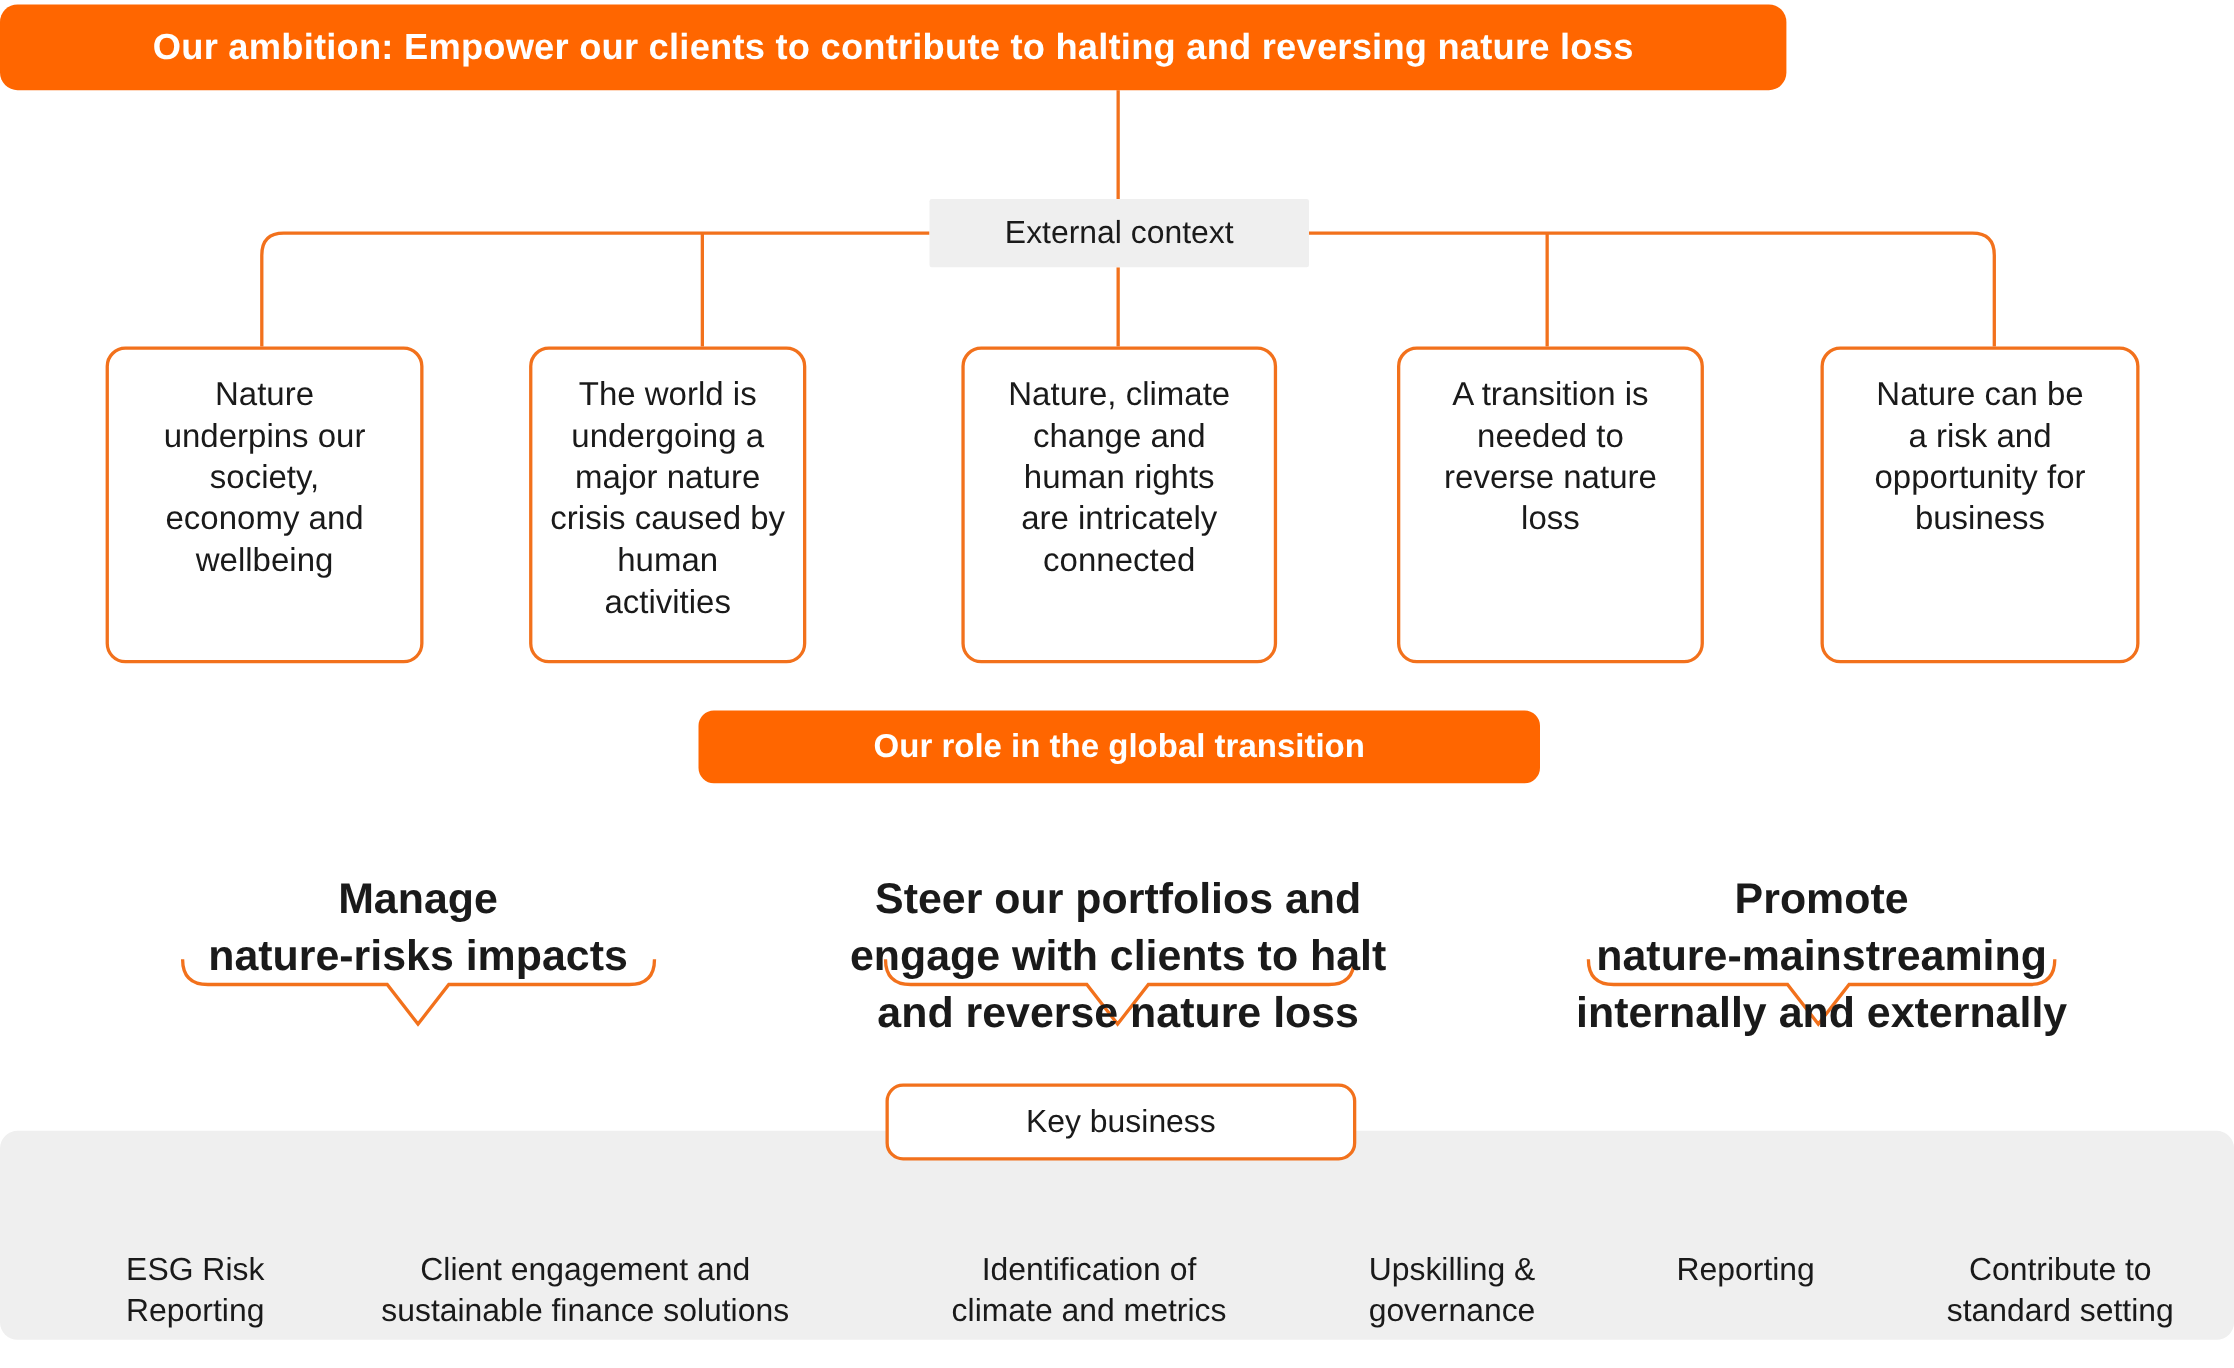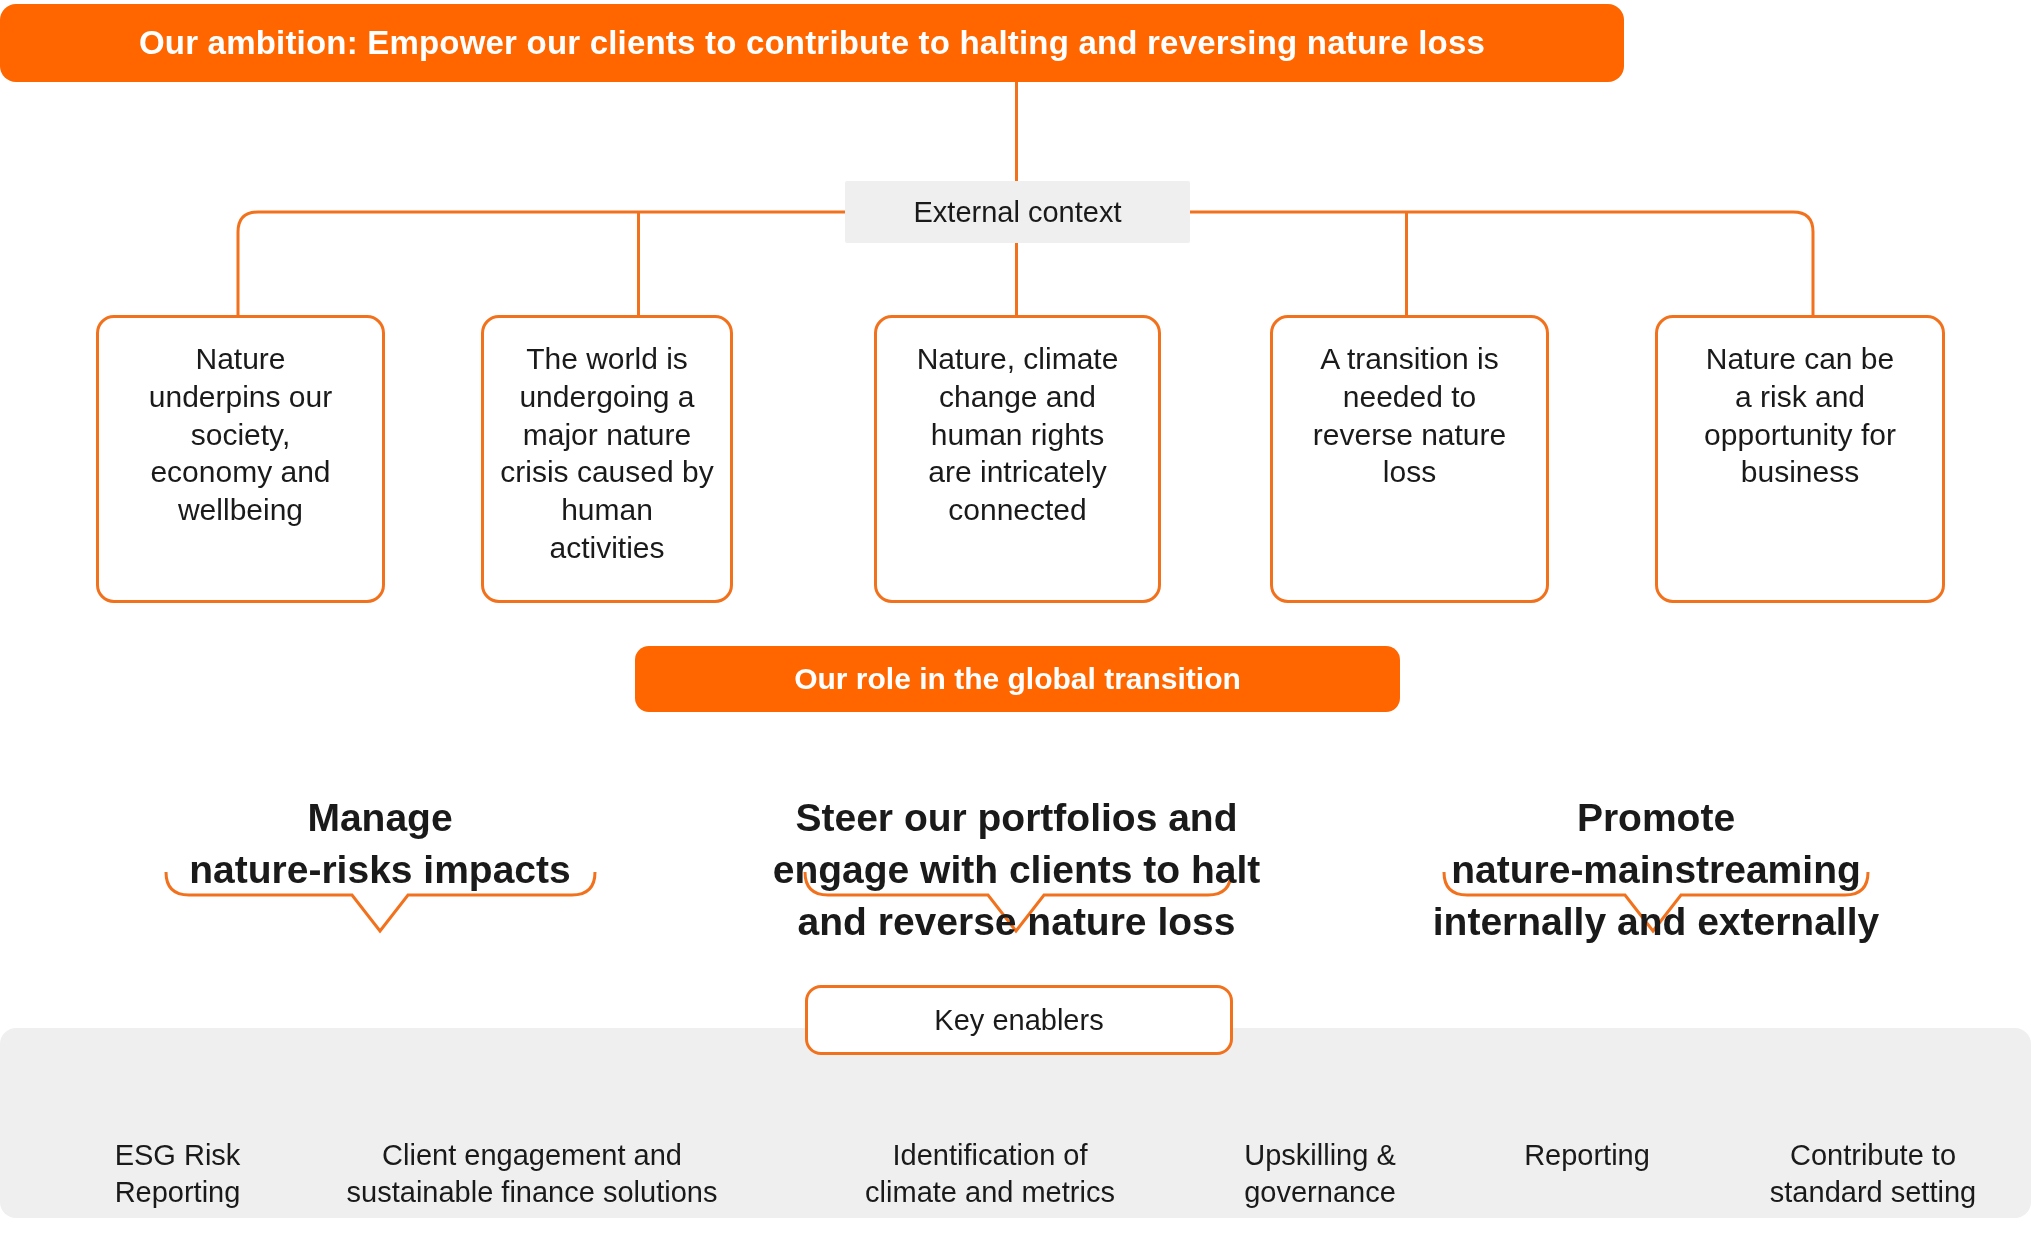--- a/index.html
+++ b/index.html
@@ -250,7 +250,7 @@
   <div id="enabler-bar"></div>
 
   <div id="key-enablers">
-    <span>Key enablers</span>
+    <span>Key business</span>
   </div>
 
   <div class="enabler-item" style="left:30px; width:295px;">

